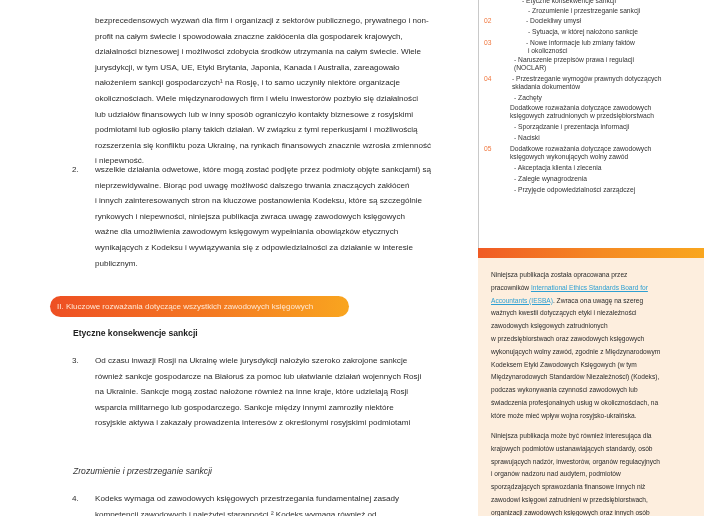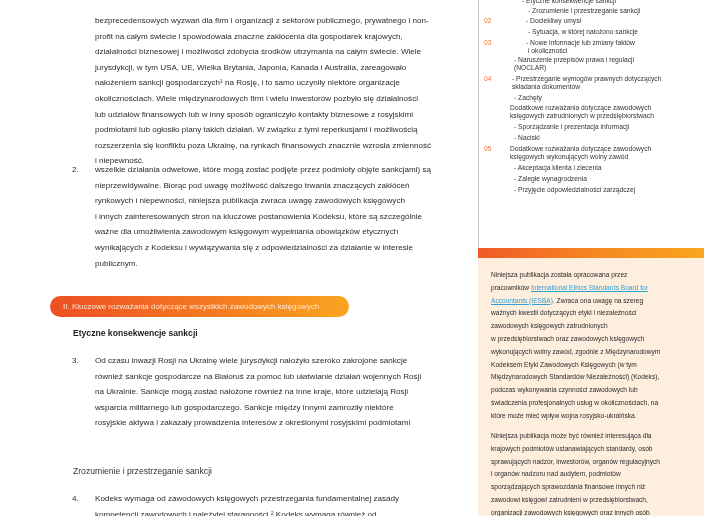--- a/index.html
+++ b/index.html
@@ -47,7 +47,7 @@
       <span class="line">bezprecedensowych wyzwań dla firm i organizacji z sektorów publicznego, prywatnego i non-</span>
       <span class="line">profit na całym świecie i spowodowała znaczne zakłócenia dla gospodarek krajowych,</span>
       <span class="line">działalności biznesowej i możliwości zdobycia środków utrzymania na całym świecie. Wiele</span>
-      <span class="line">jurysdykcji, w tym USA, UE, Wielka Brytania, Japonia, Kanada i Australia, zareagowało</span>
+      <span class="line">jurysdykcji, w tym USA, UE, Etyki Brytania, Japonia, Kanada i Australia, zareagowało</span>
       <span class="line">nałożeniem sankcji gospodarczych¹ na Rosję, i to samo uczyniły niektóre organizacje</span>
       <span class="line">okolicznościach. Wiele międzynarodowych firm i wielu inwestorów pozbyło się działalności</span>
       <span class="line">lub udziałów finansowych lub w inny sposób ograniczyło kontakty biznesowe z rosyjskimi</span>

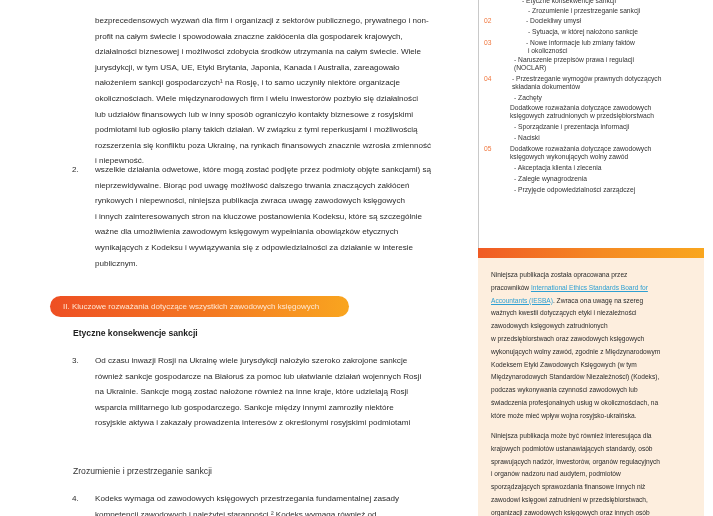--- a/index.html
+++ b/index.html
@@ -62,8 +62,8 @@
     <div class="text">
       <span class="line">wszelkie działania odwetowe, które mogą zostać podjęte przez podmioty objęte sankcjami) są</span>
       <span class="line">nieprzewidywalne. Biorąc pod uwagę możliwość dalszego trwania znaczących zakłóceń</span>
+      <span class="line">i innych zainteresowanych stron na kluczowe postanowienia Kodeksu, które są szczególnie</span>
       <span class="line">rynkowych i niepewności, niniejsza publikacja zwraca uwagę zawodowych księgowych</span>
-      <span class="line">i innych zainteresowanych stron na kluczowe postanowienia Kodeksu, które są szczególnie</span>
       <span class="line">ważne dla umożliwienia zawodowym księgowym wypełniania obowiązków etycznych</span>
       <span class="line">wynikających z Kodeksu i wywiązywania się z odpowiedzialności za działanie w interesie</span>
       <span class="line">publicznym.</span>

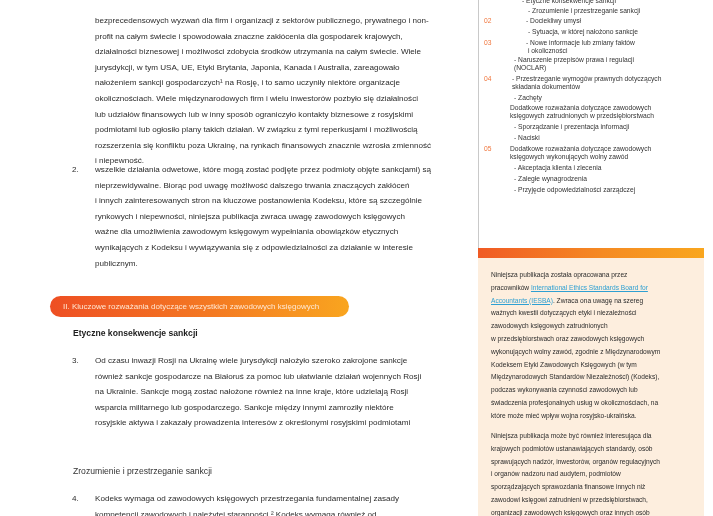--- a/index.html
+++ b/index.html
@@ -16,7 +16,7 @@
     position: absolute; left: 50px; top: 279px; width: 299px; height: 21px;
     border-radius: 11px;
     background: linear-gradient(90deg, #ee4f23 0%, #f47a22 55%, #f9a51f 100%);
-    color: #ffe8d4; font-size: 8px; line-height: 21px; padding-left: 13px; white-space: nowrap;
+    color: #ffe8d4; font-size: 8px; line-height: 21px; padding-left: 7px; white-space: nowrap;
   }
   .heading-bold { position: absolute; left: 73px; top: 311px; font-size: 8.6px; font-weight: bold; color: #1e1e1e; }
   .heading-italic { position: absolute; left: 73px; top: 449px; font-size: 8.6px; color: #333; }

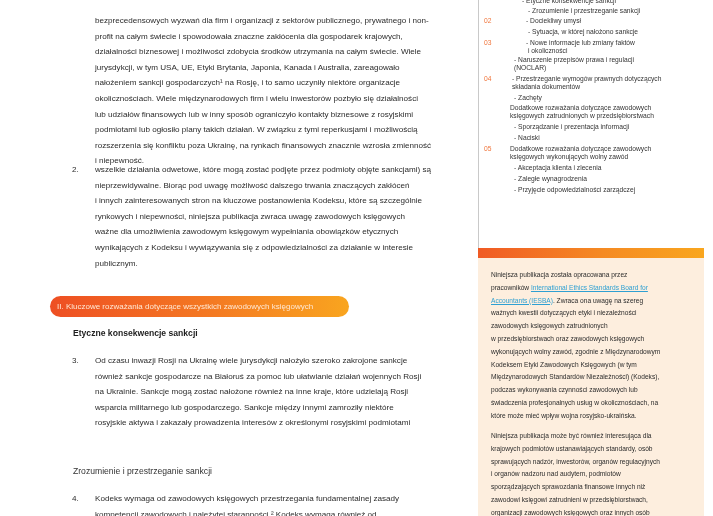--- a/index.html
+++ b/index.html
@@ -19,7 +19,7 @@
     color: #ffe8d4; font-size: 8px; line-height: 21px; padding-left: 7px; white-space: nowrap;
   }
   .heading-bold { position: absolute; left: 73px; top: 311px; font-size: 8.6px; font-weight: bold; color: #1e1e1e; }
-  .heading-italic { position: absolute; left: 73px; top: 449px; font-size: 8.6px; color: #333; }
+  .heading-italic { position: absolute; left: 73px; top: 449px; font-size: 8.6px; font-style: italic; color: #333; }
 
   .divider { position: absolute; left: 478px; top: 0; width: 1px; height: 516px; background: #c9c9c9; }
 

